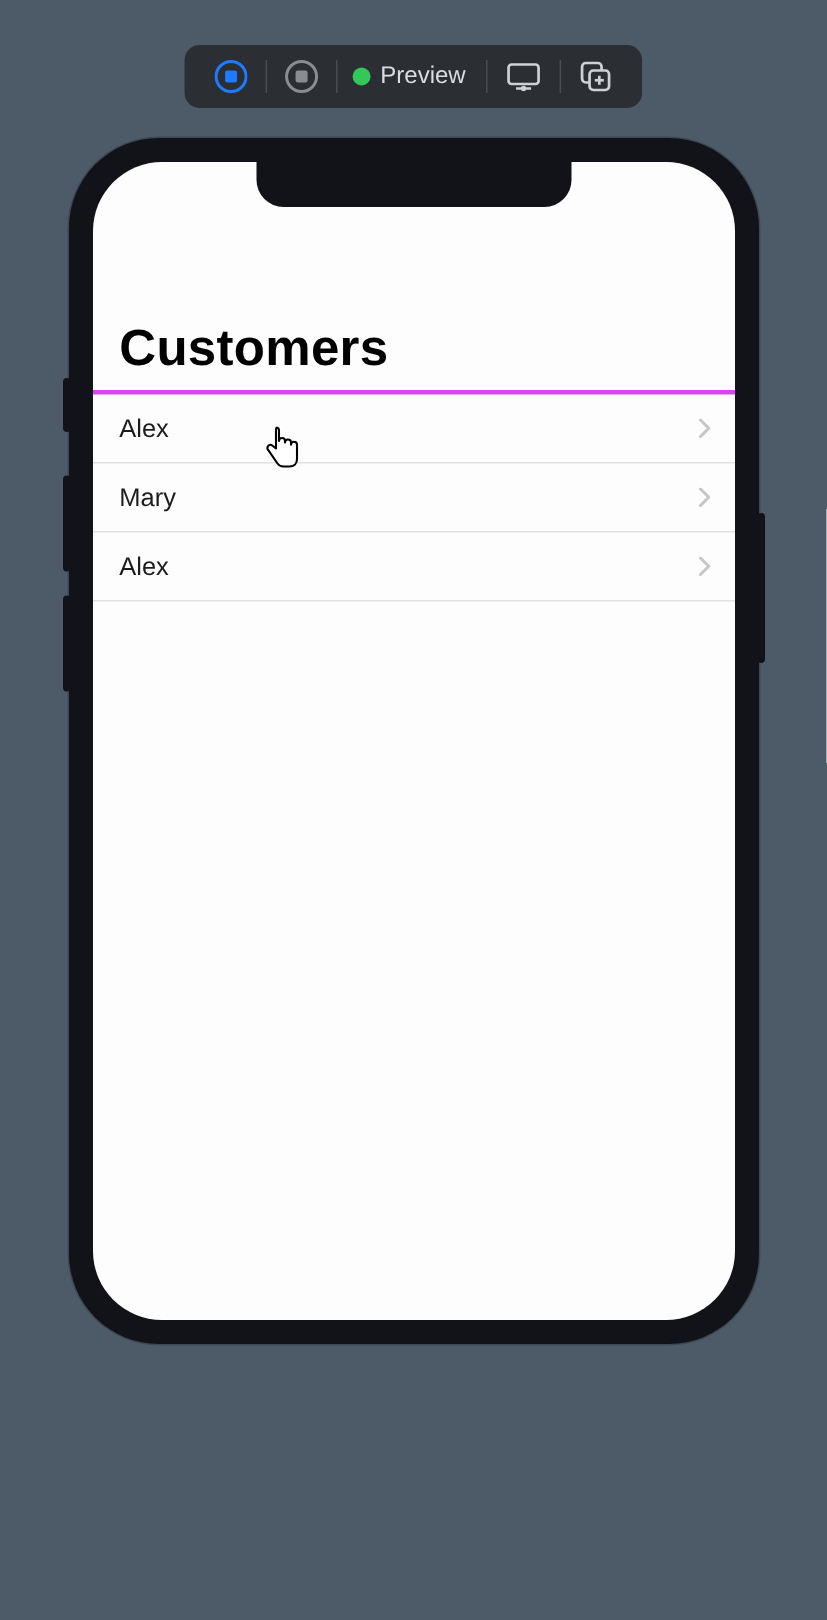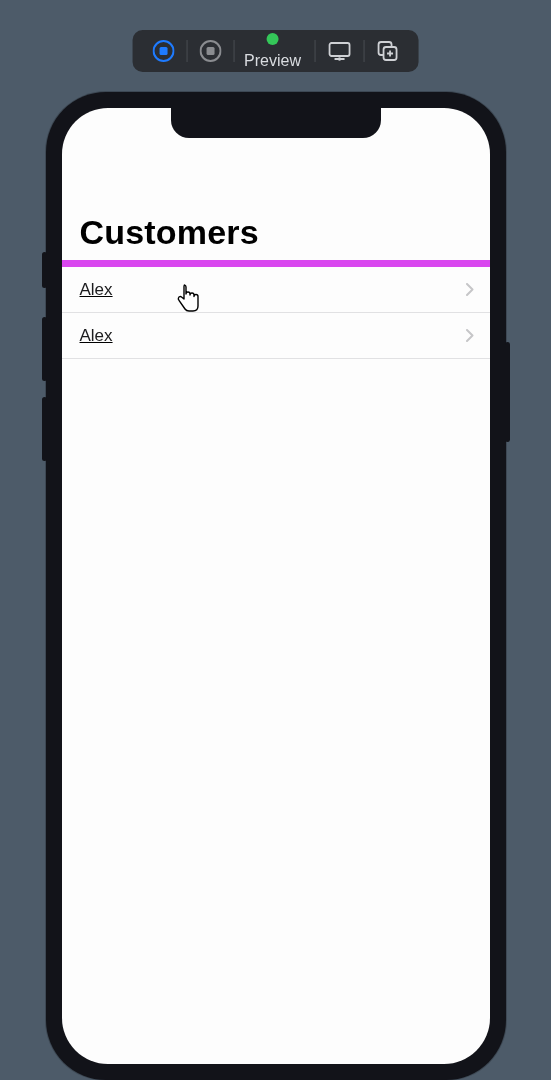--- a/index.html
+++ b/index.html
@@ -49,7 +49,6 @@
       font-weight: 500;
       padding: 0 12px 0 8px;
       cursor: pointer;
-      flex-direction: column;
     }
     .dot-green {
       width: 12px;

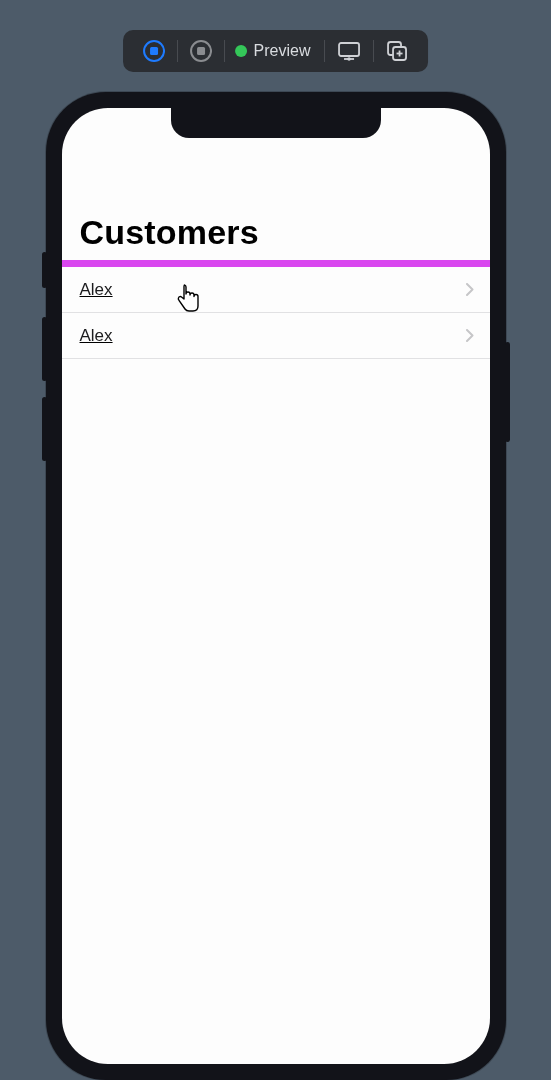--- a/index.html
+++ b/index.html
@@ -64,7 +64,7 @@
       left: 50%;
       transform: translateX(-50%);
       width: 460px;
-      height: 988px;
+      height: 804px;
       background: #121319;
       border-radius: 60px;
       padding: 16px;

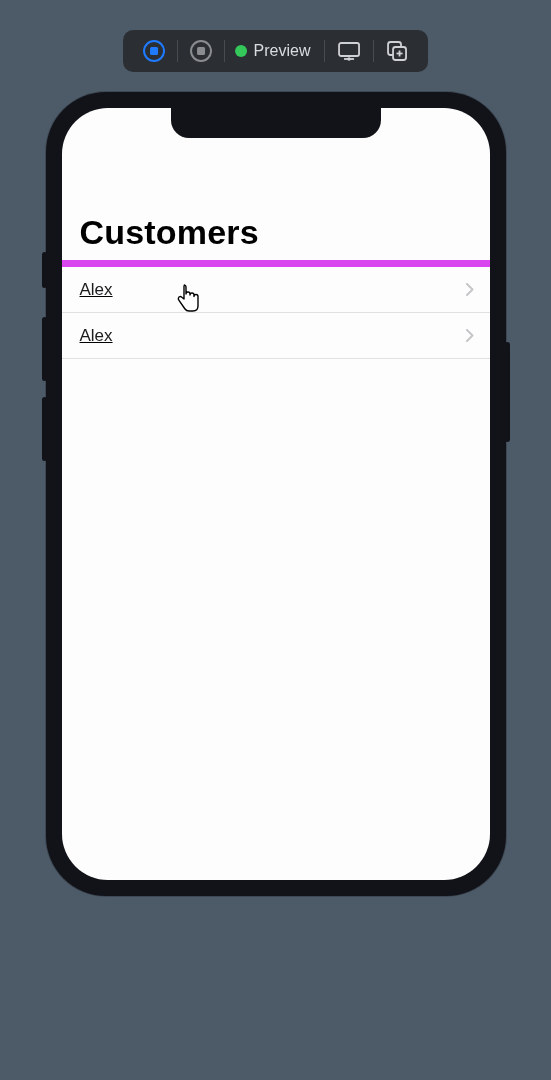--- a/index.html
+++ b/index.html
@@ -114,8 +114,7 @@
       letter-spacing: 0.2px;
     }
     .list {
-      border-top: 7px solid #d946ef;
-      text-decoration: underline;
+      border-top: 3px solid #d946ef;
     }
     .list-row {
       display: flex;

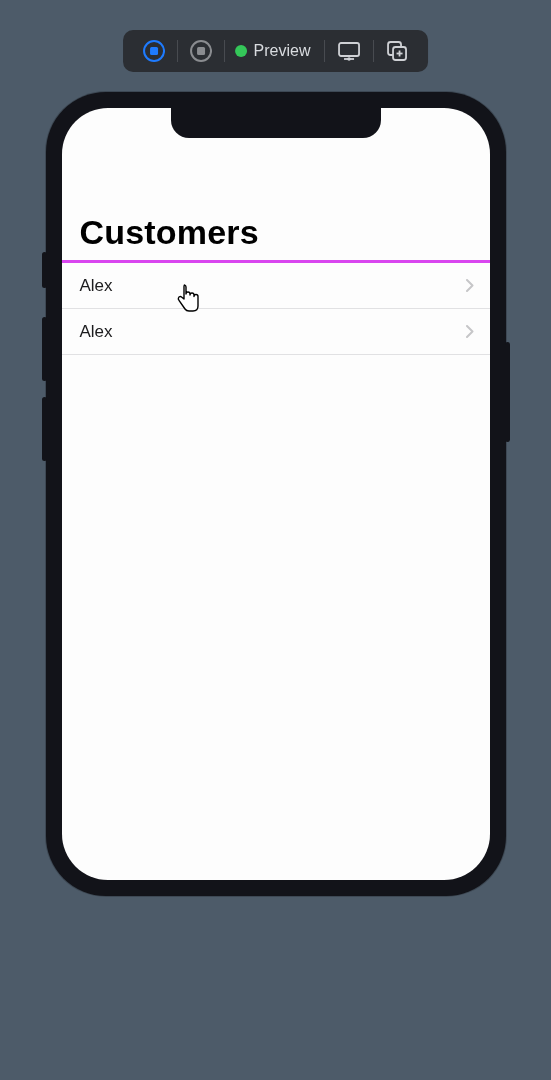--- a/index.html
+++ b/index.html
@@ -207,6 +207,14 @@
           </span>
         </div>
 
+        <div class="list-row">
+          <span class="row-label">Mary</span>
+          <span class="chevron">
+            <svg width="8" height="13" viewBox="0 0 8 13">
+                <path d="M1 1 L6.5 6.5 L1 12" fill="none" stroke="#c6c6c8" stroke-width="2" stroke-linecap="round" stroke-linejoin="round"></path>
+              </svg>
+          </span>
+        </div>
 
         <div class="list-row">
           <span class="row-label">Alex</span>

